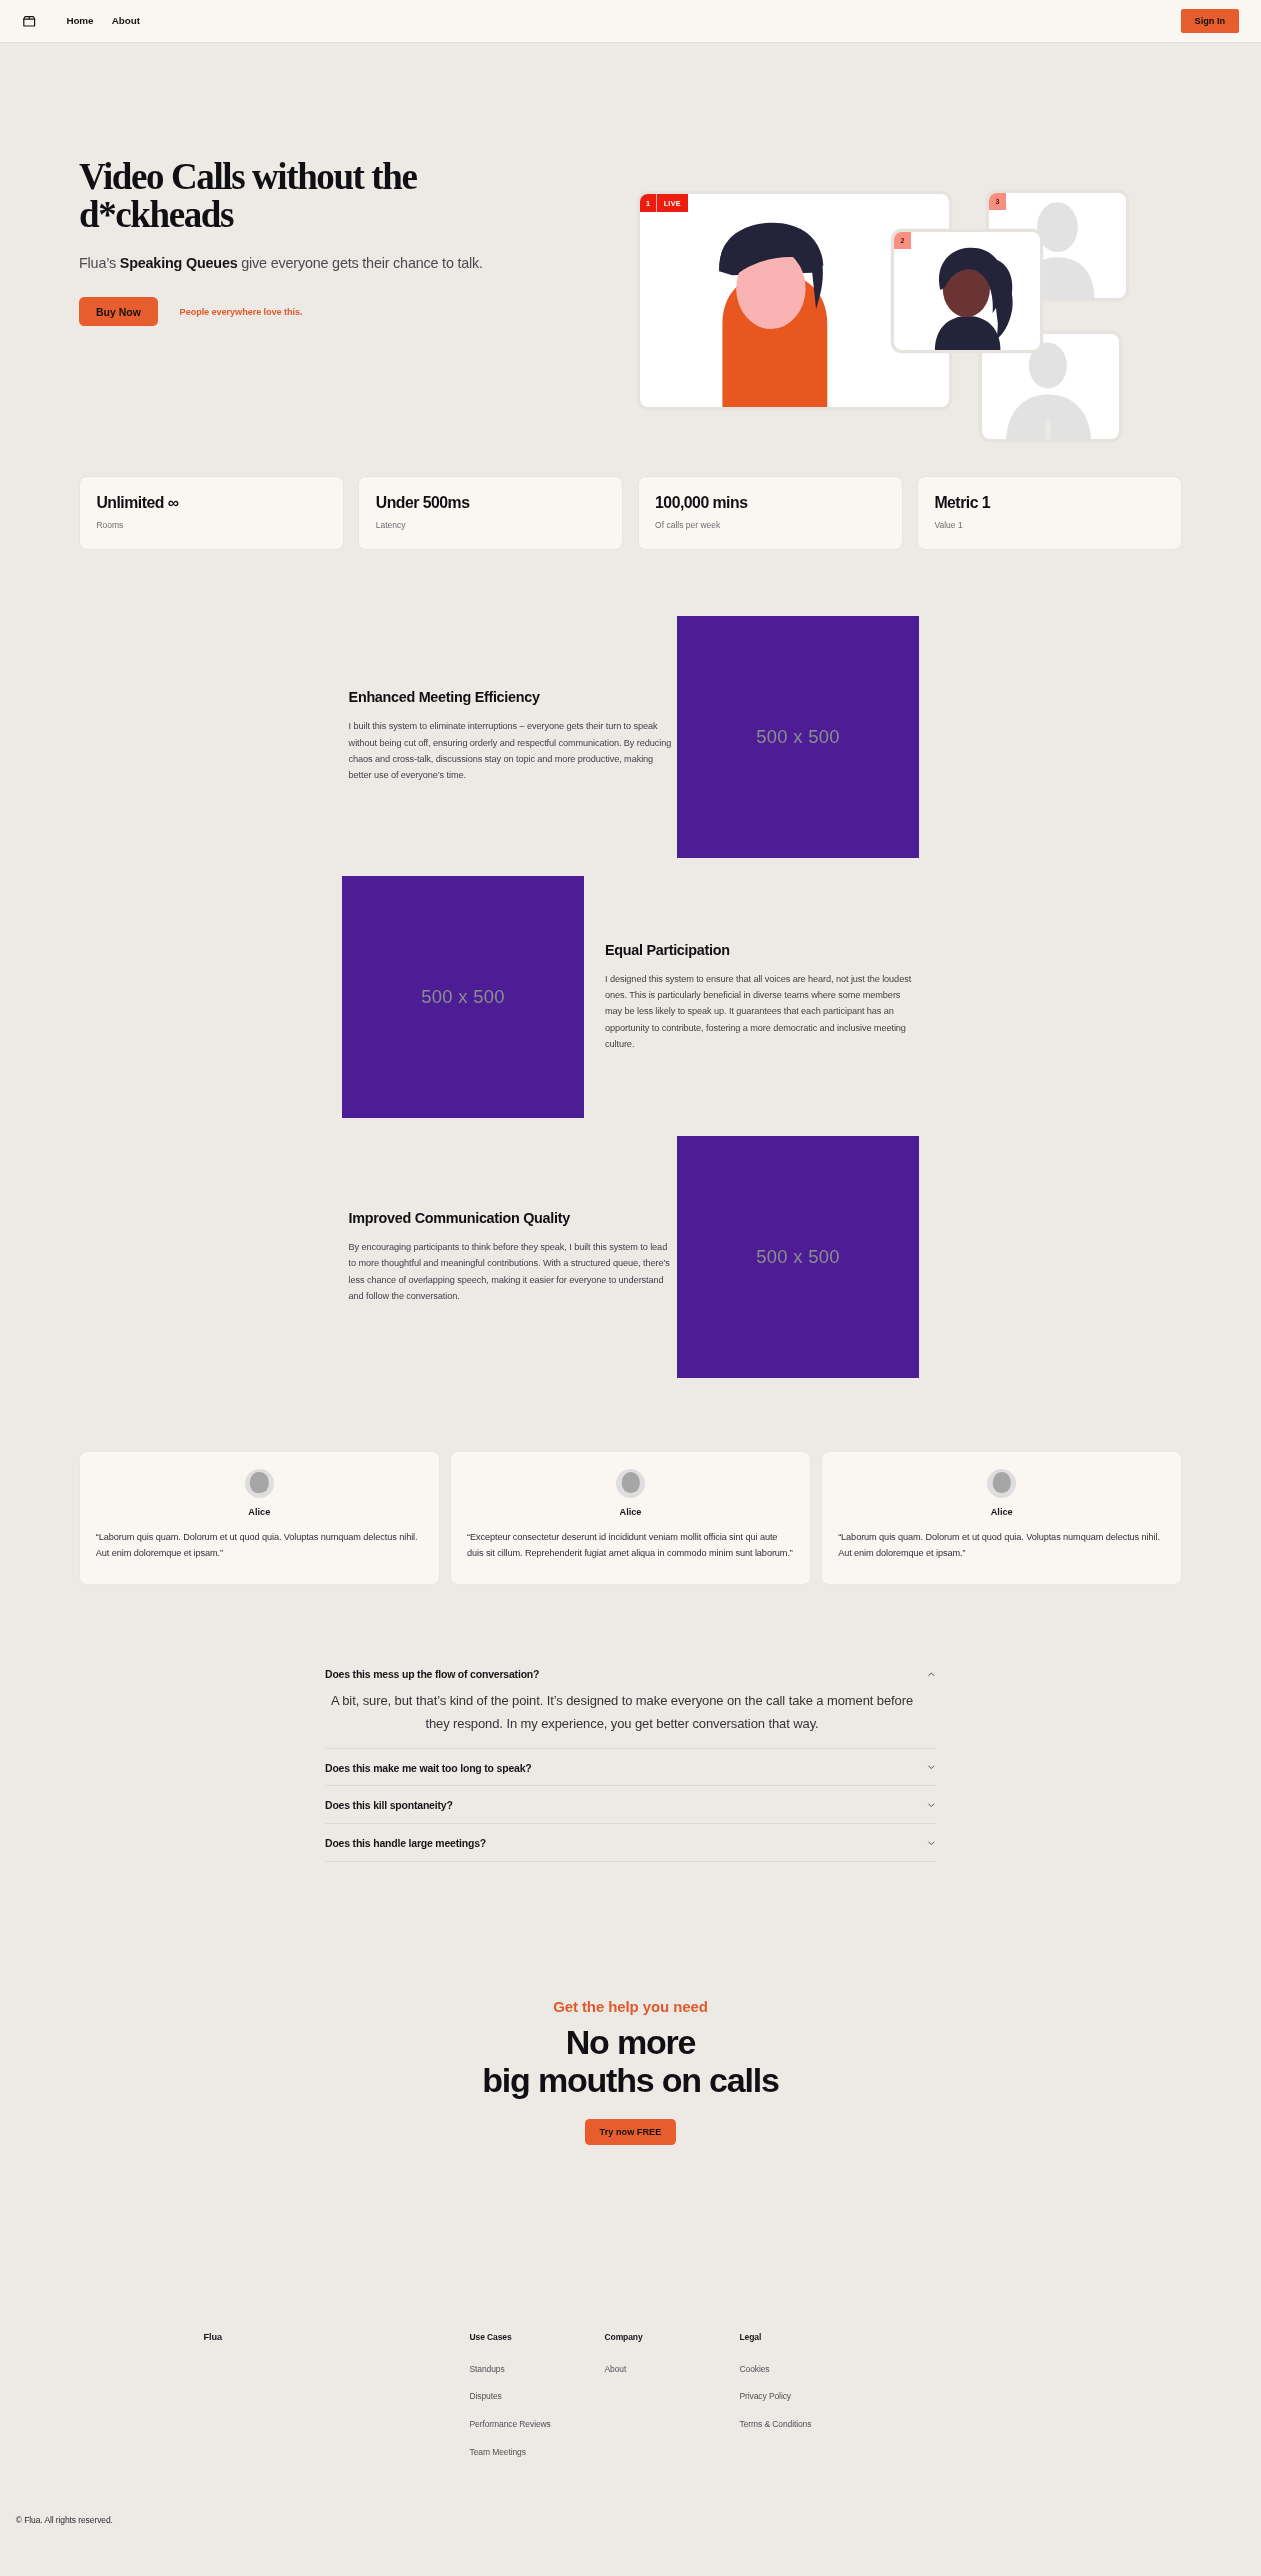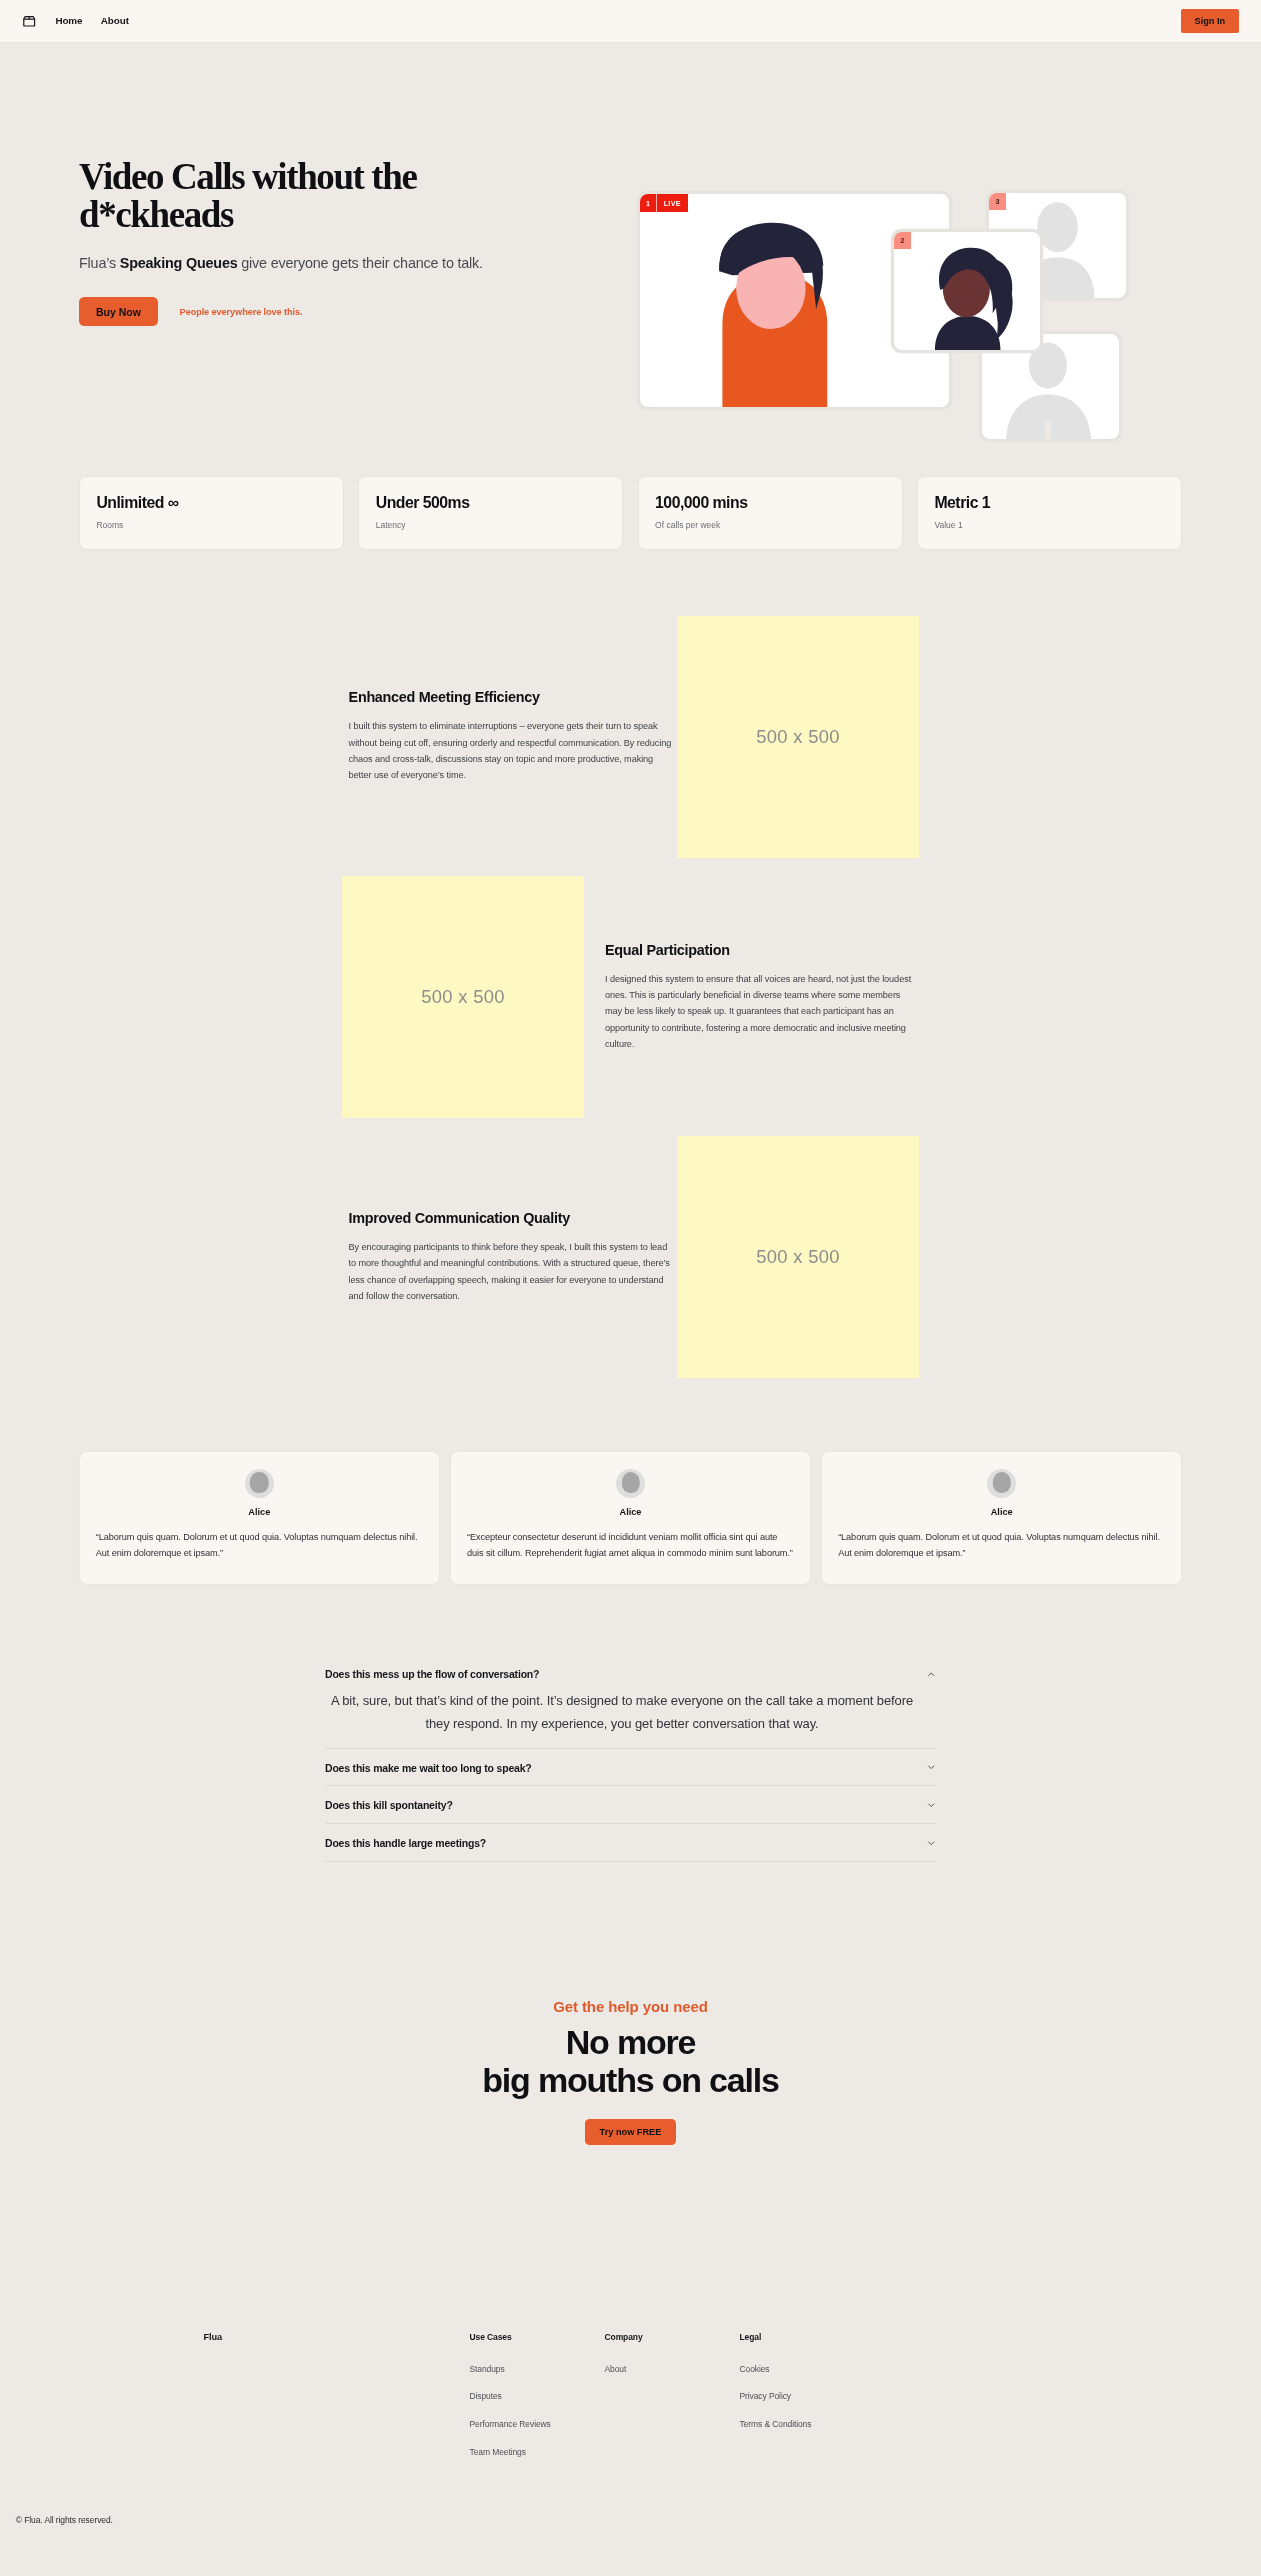--- a/index.html
+++ b/index.html
@@ -23,7 +23,7 @@
     border-bottom: 0.7px solid #e6e2dd;
     position: relative;
   }
-  .nav-left { display: flex; align-items: center; gap: 19px; }
+  .nav-left { display: flex; align-items: center; gap: 30px; }
   .brand-icon { width: 14.4px; height: 14.4px; display: block; }
   .nav-links { display: flex; align-items: center; gap: 18.4px; }
   .nav-link {

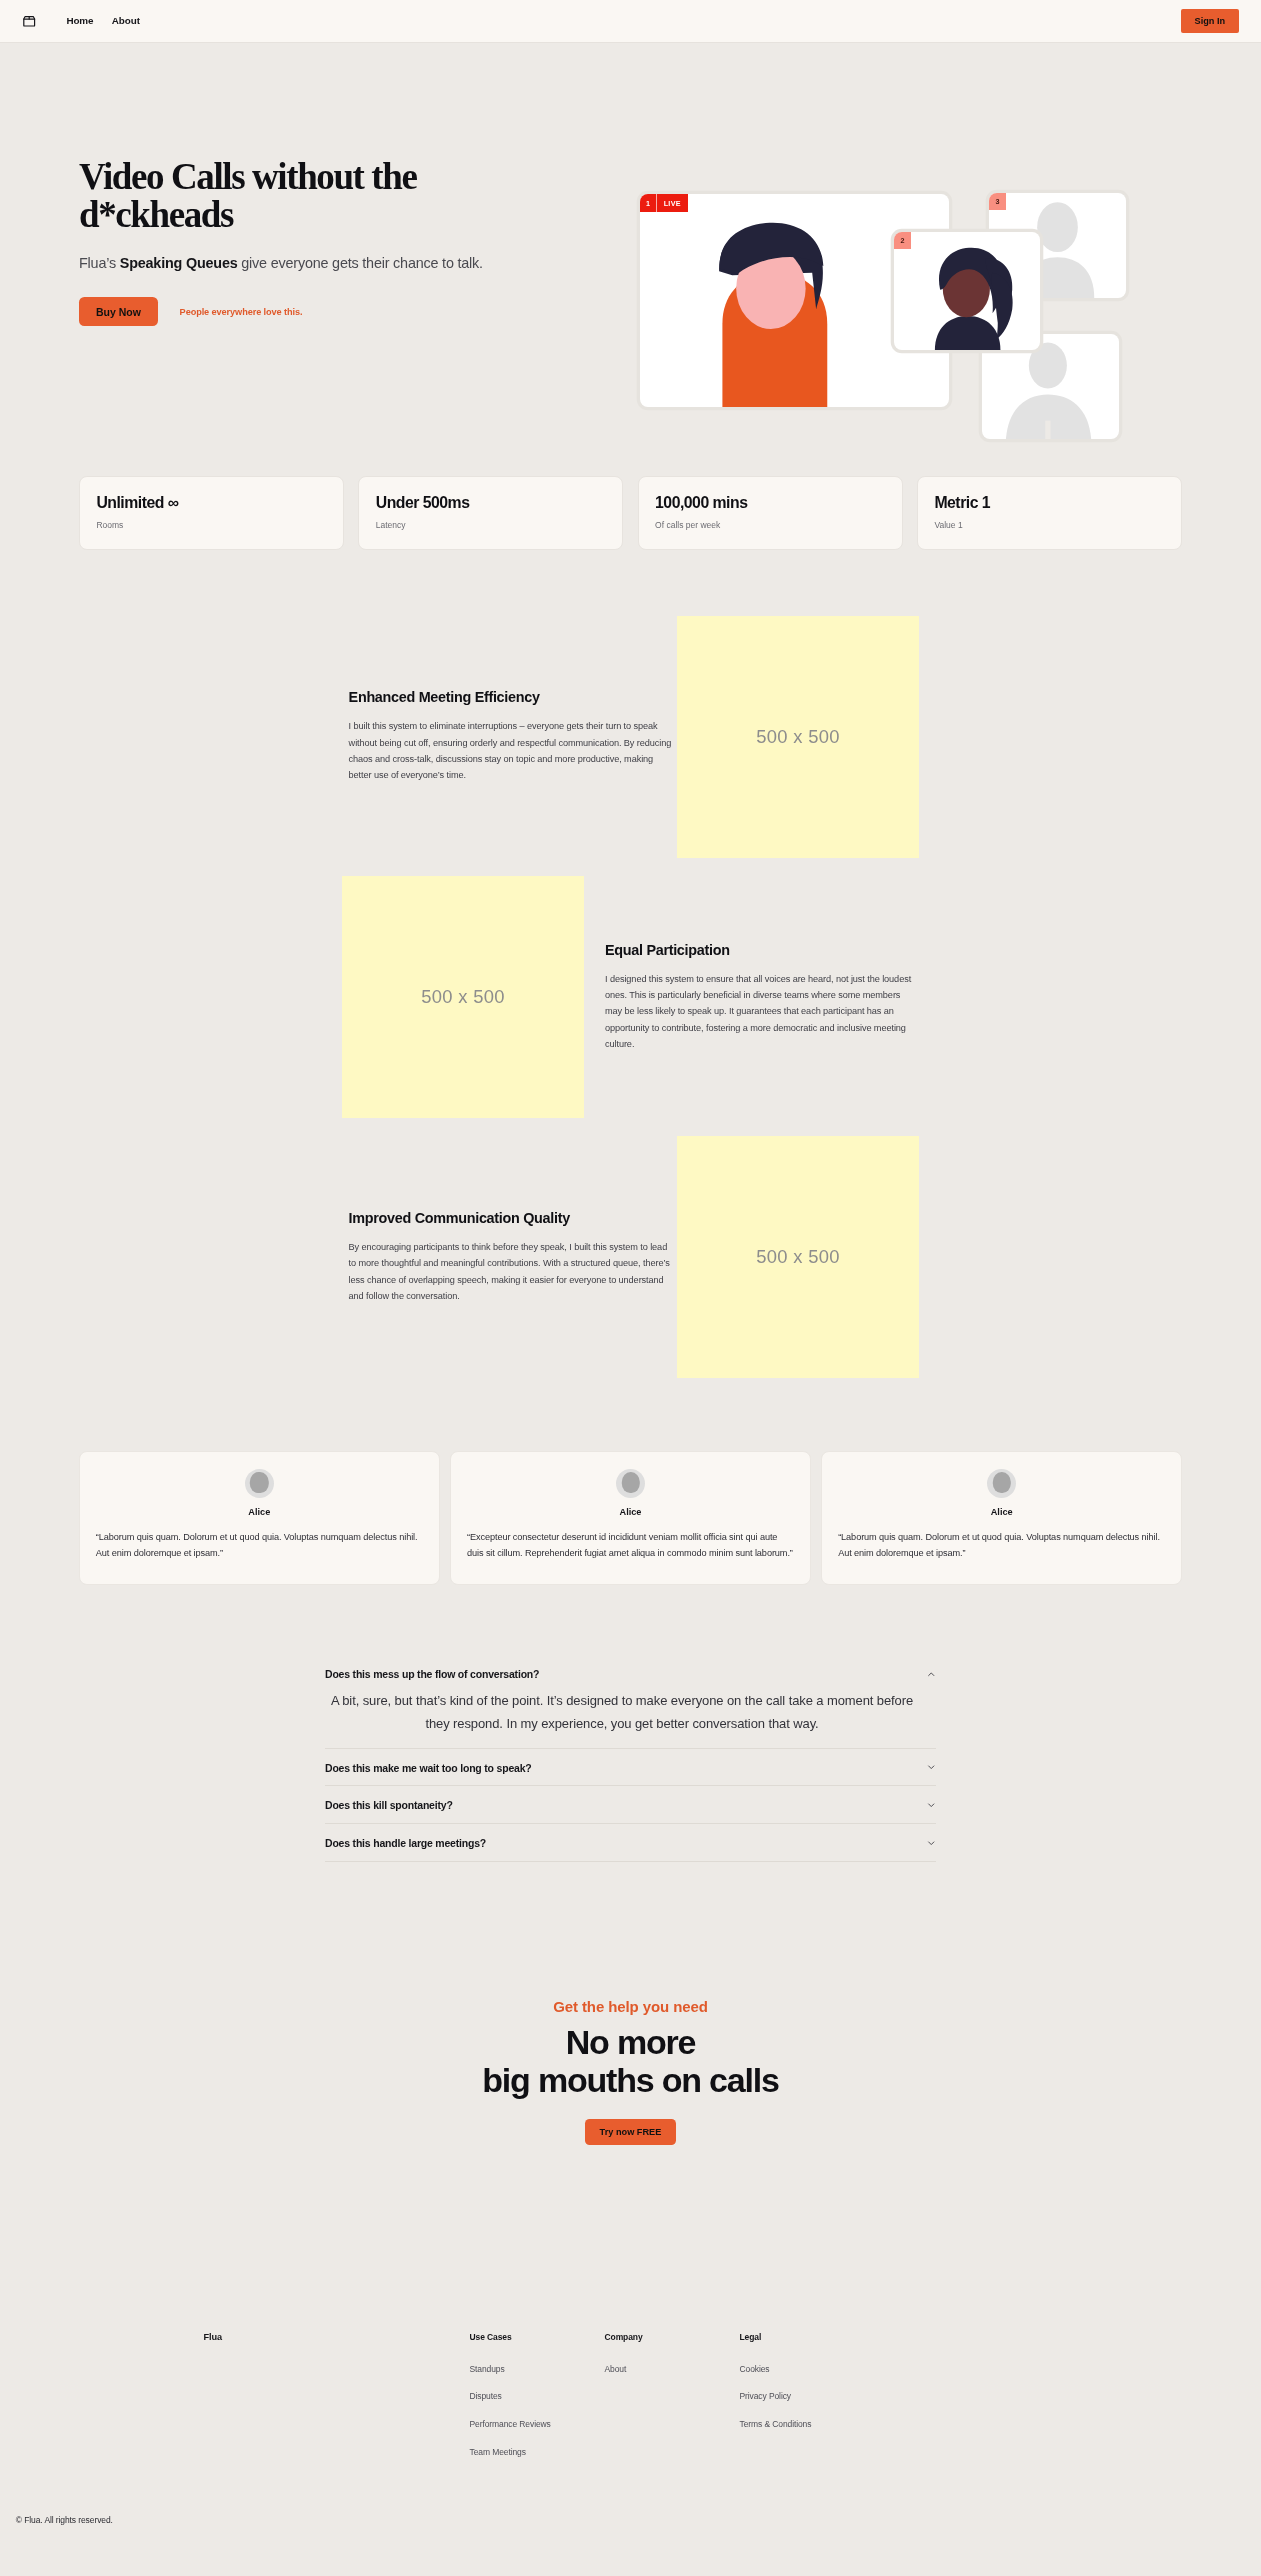--- a/index.html
+++ b/index.html
@@ -187,7 +187,7 @@
   .ph-box {
     width: 242px;
     height: 242px;
-    background: #fef9c3;
+    background: #4c1d95;
     display: flex;
     align-items: center;
     justify-content: center;

